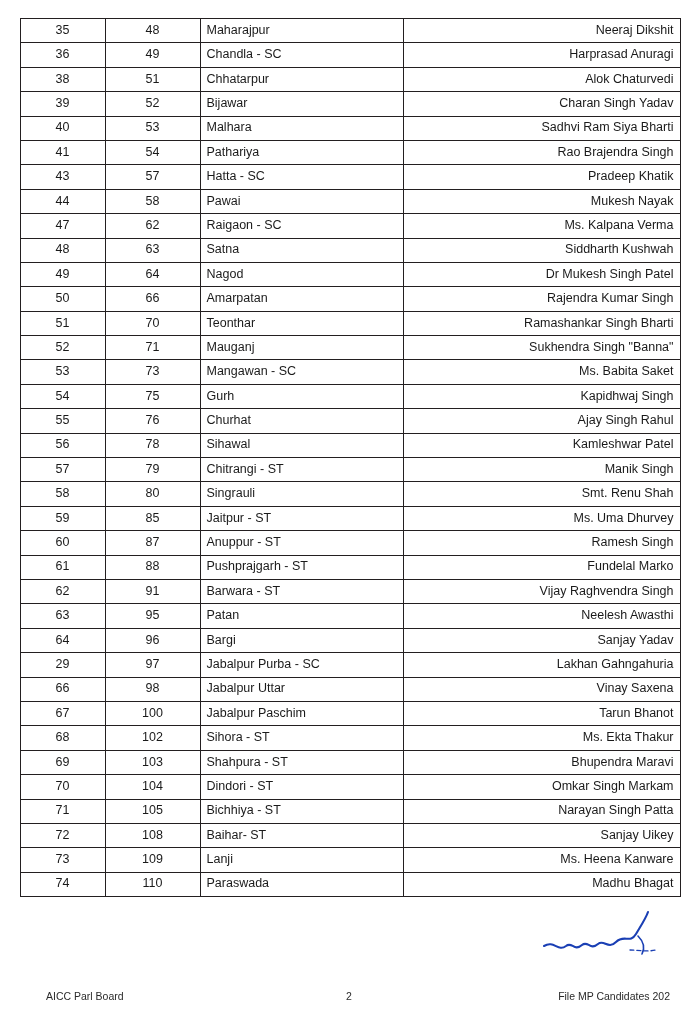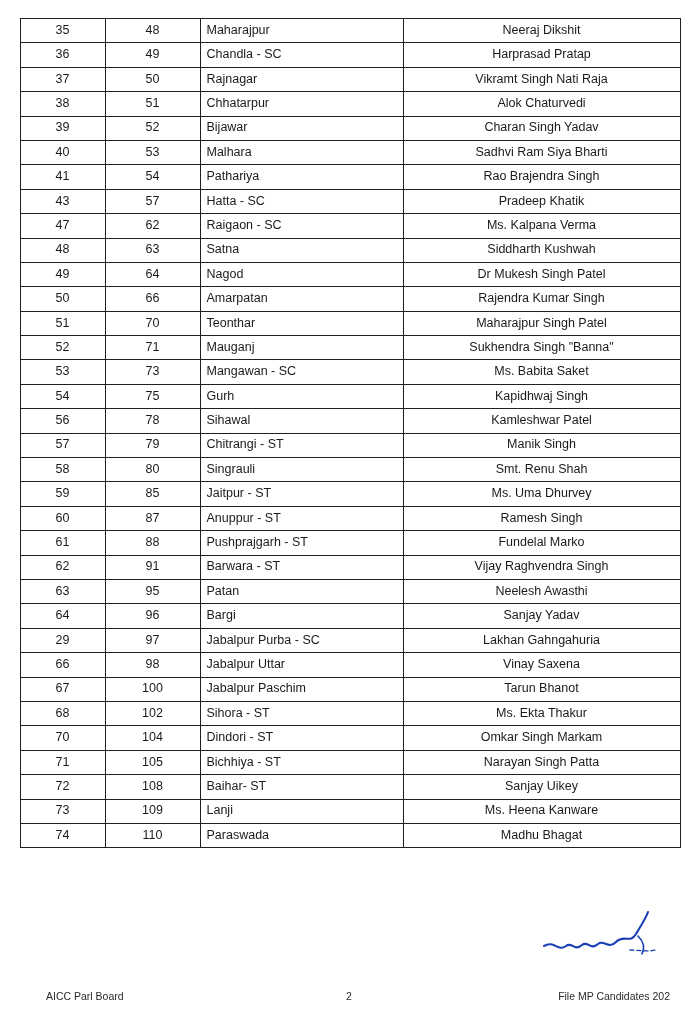--- a/index.html
+++ b/index.html
@@ -51,7 +51,7 @@
   }
   td.col-name {
     width: 264px;
-    text-align: center;
+    text-align: right;
   }
   .footer {
     position: absolute;

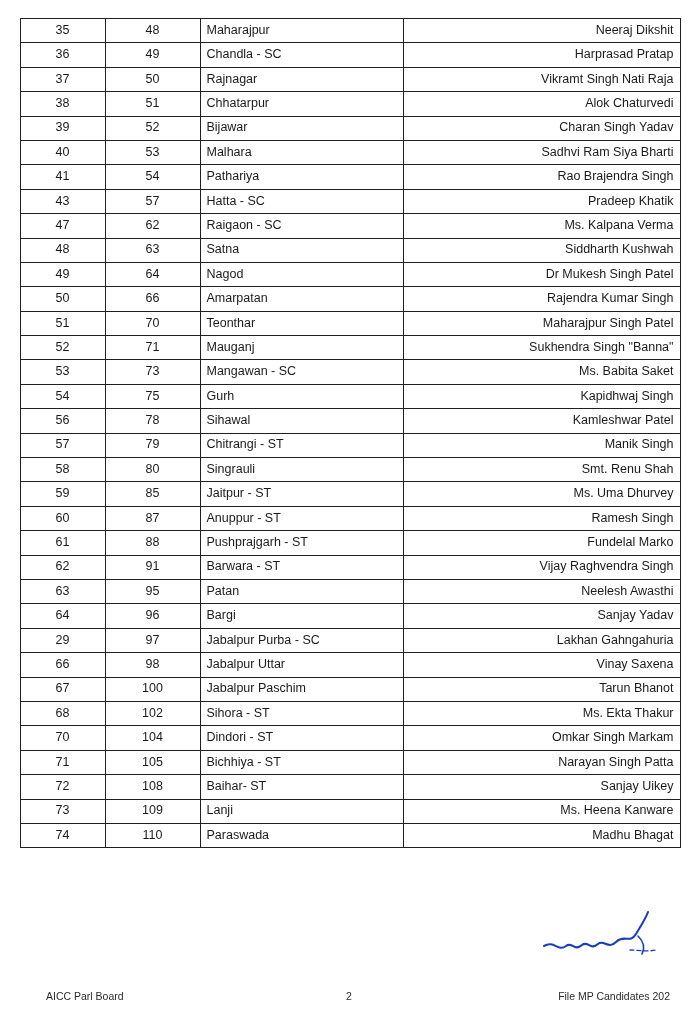--- a/index.html
+++ b/index.html
@@ -107,7 +107,7 @@
           <td class="col-sno">36</td>
           <td class="col-code">49</td>
           <td class="col-const">Chandla - SC</td>
-          <td class="col-name">Harprasad Pratap</td>
+          <td class="col-name">Harprasad Anuragi</td>
         </tr>
         <tr>
           <td class="col-sno">37</td>

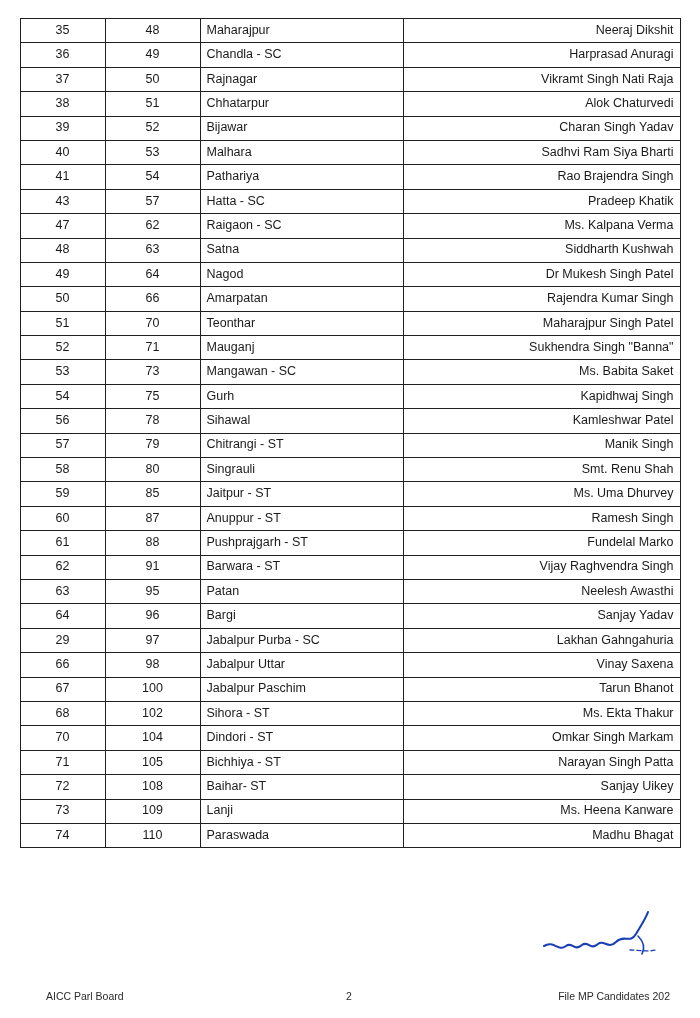--- a/index.html
+++ b/index.html
@@ -110,12 +110,6 @@
           <td class="col-name">Harprasad Anuragi</td>
         </tr>
         <tr>
-          <td class="col-sno">37</td>
-          <td class="col-code">50</td>
-          <td class="col-const">Rajnagar</td>
-          <td class="col-name">Vikramt Singh Nati Raja</td>
-        </tr>
-        <tr>
           <td class="col-sno">38</td>
           <td class="col-code">51</td>
           <td class="col-const">Chhatarpur</td>

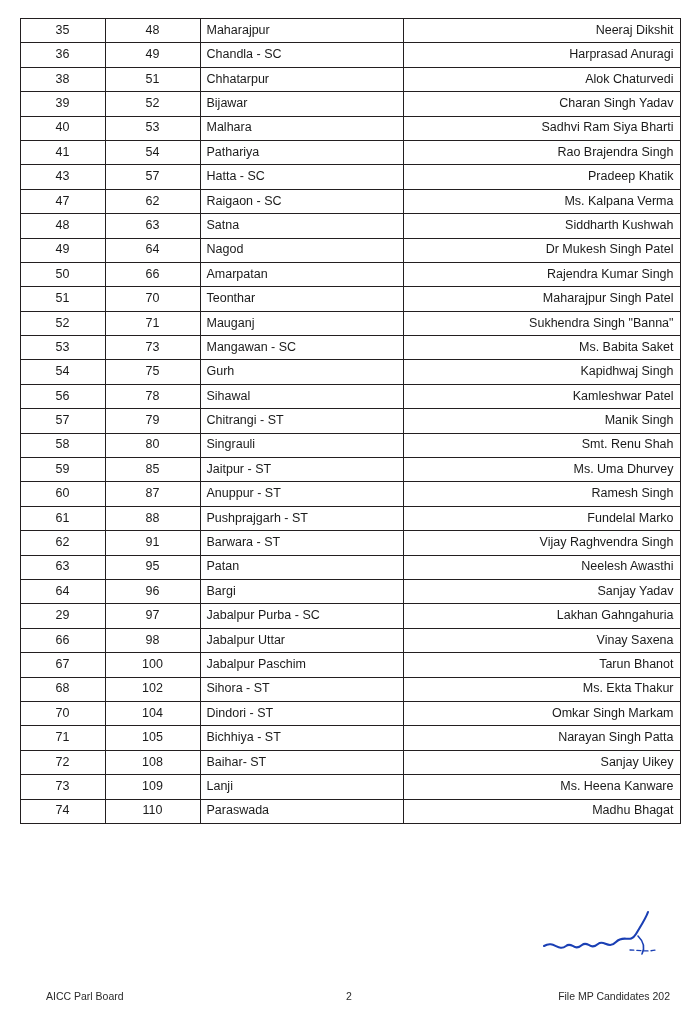--- a/index.html
+++ b/index.html
@@ -140,6 +140,12 @@
           <td class="col-name">Pradeep Khatik</td>
         </tr>
         <tr>
+          <td class="col-sno">44</td>
+          <td class="col-code">58</td>
+          <td class="col-const">Pawai</td>
+          <td class="col-name">Mukesh Nayak</td>
+        </tr>
+        <tr>
           <td class="col-sno">47</td>
           <td class="col-code">62</td>
           <td class="col-const">Raigaon - SC</td>

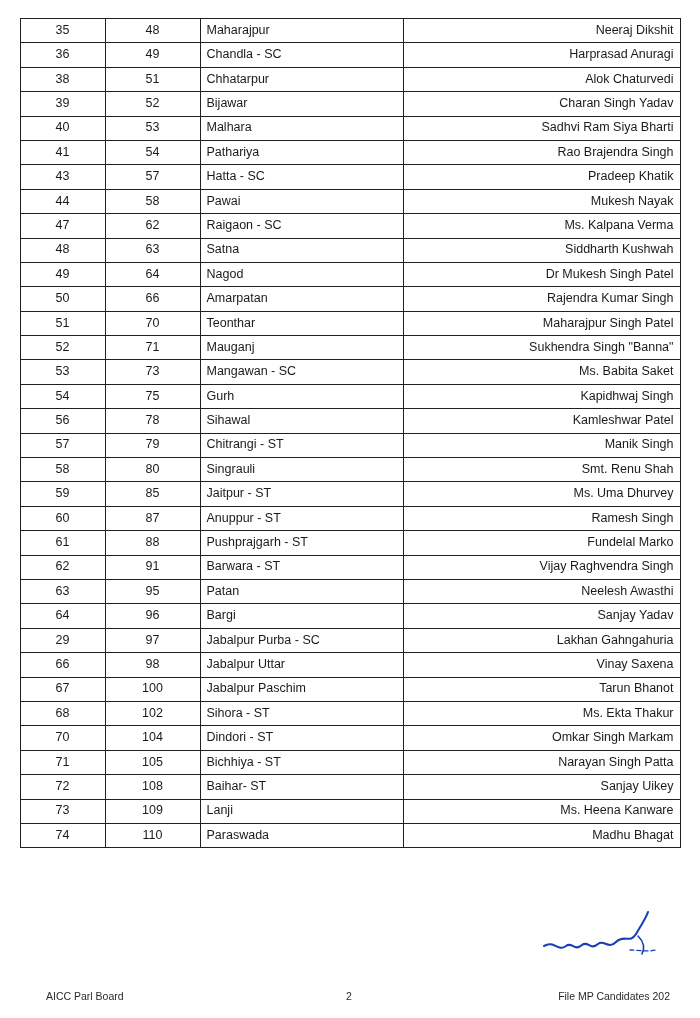--- a/index.html
+++ b/index.html
@@ -173,7 +173,7 @@
           <td class="col-sno">51</td>
           <td class="col-code">70</td>
           <td class="col-const">Teonthar</td>
-          <td class="col-name">Maharajpur Singh Patel</td>
+          <td class="col-name">Ramashankar Singh Bharti</td>
         </tr>
         <tr>
           <td class="col-sno">52</td>

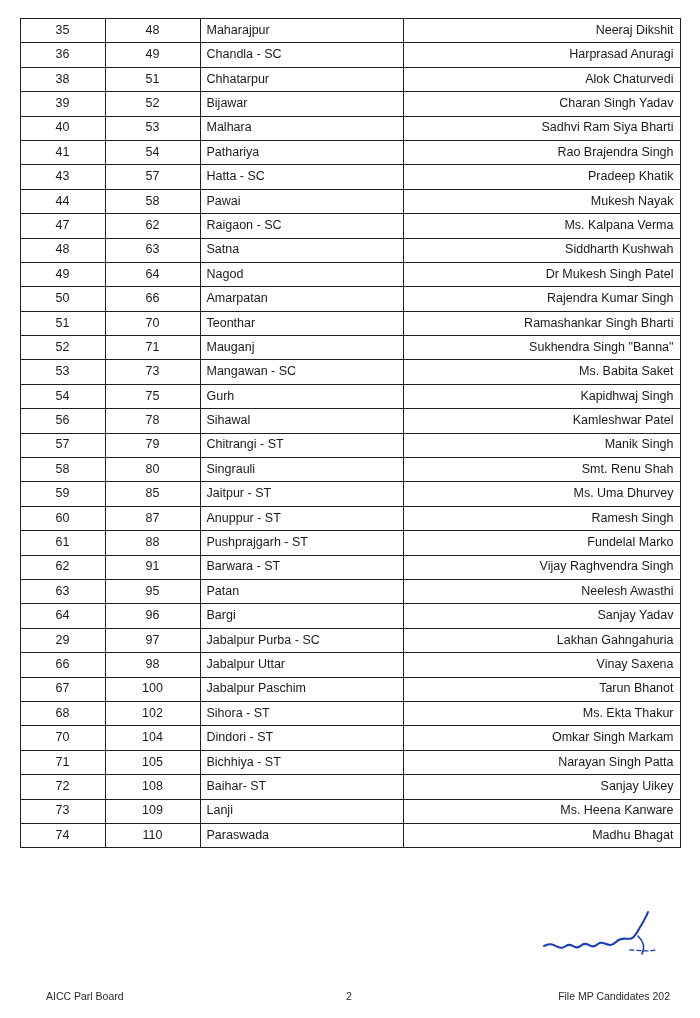--- a/index.html
+++ b/index.html
@@ -194,6 +194,12 @@
           <td class="col-name">Kapidhwaj Singh</td>
         </tr>
         <tr>
+          <td class="col-sno">55</td>
+          <td class="col-code">76</td>
+          <td class="col-const">Churhat</td>
+          <td class="col-name">Ajay Singh Rahul</td>
+        </tr>
+        <tr>
           <td class="col-sno">56</td>
           <td class="col-code">78</td>
           <td class="col-const">Sihawal</td>

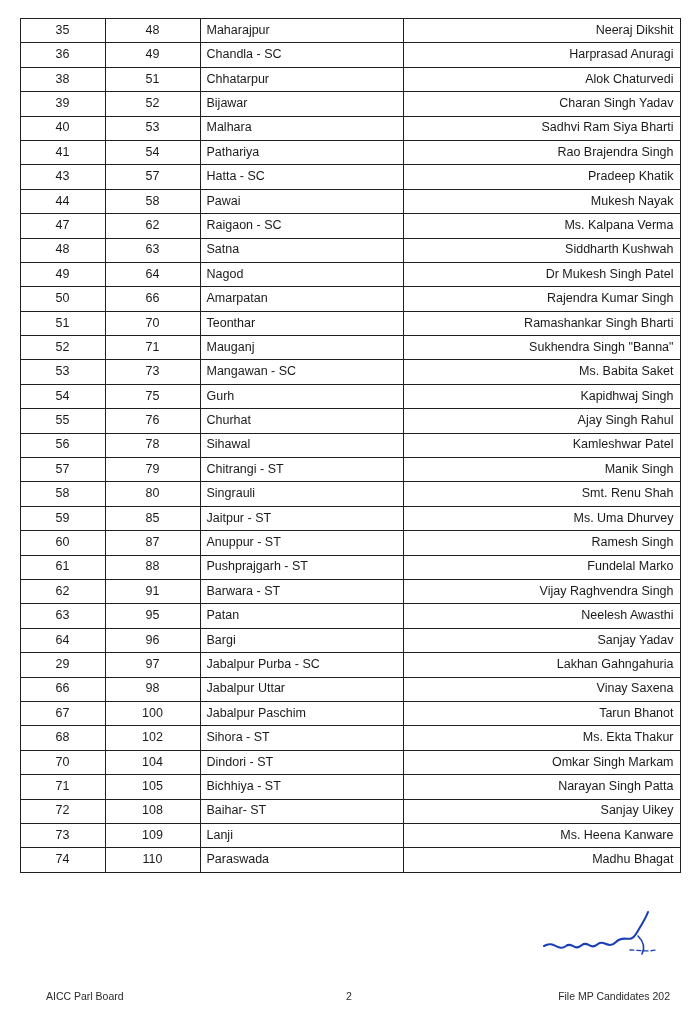--- a/index.html
+++ b/index.html
@@ -278,6 +278,12 @@
           <td class="col-name">Ms. Ekta Thakur</td>
         </tr>
         <tr>
+          <td class="col-sno">69</td>
+          <td class="col-code">103</td>
+          <td class="col-const">Shahpura - ST</td>
+          <td class="col-name">Bhupendra Maravi</td>
+        </tr>
+        <tr>
           <td class="col-sno">70</td>
           <td class="col-code">104</td>
           <td class="col-const">Dindori - ST</td>

